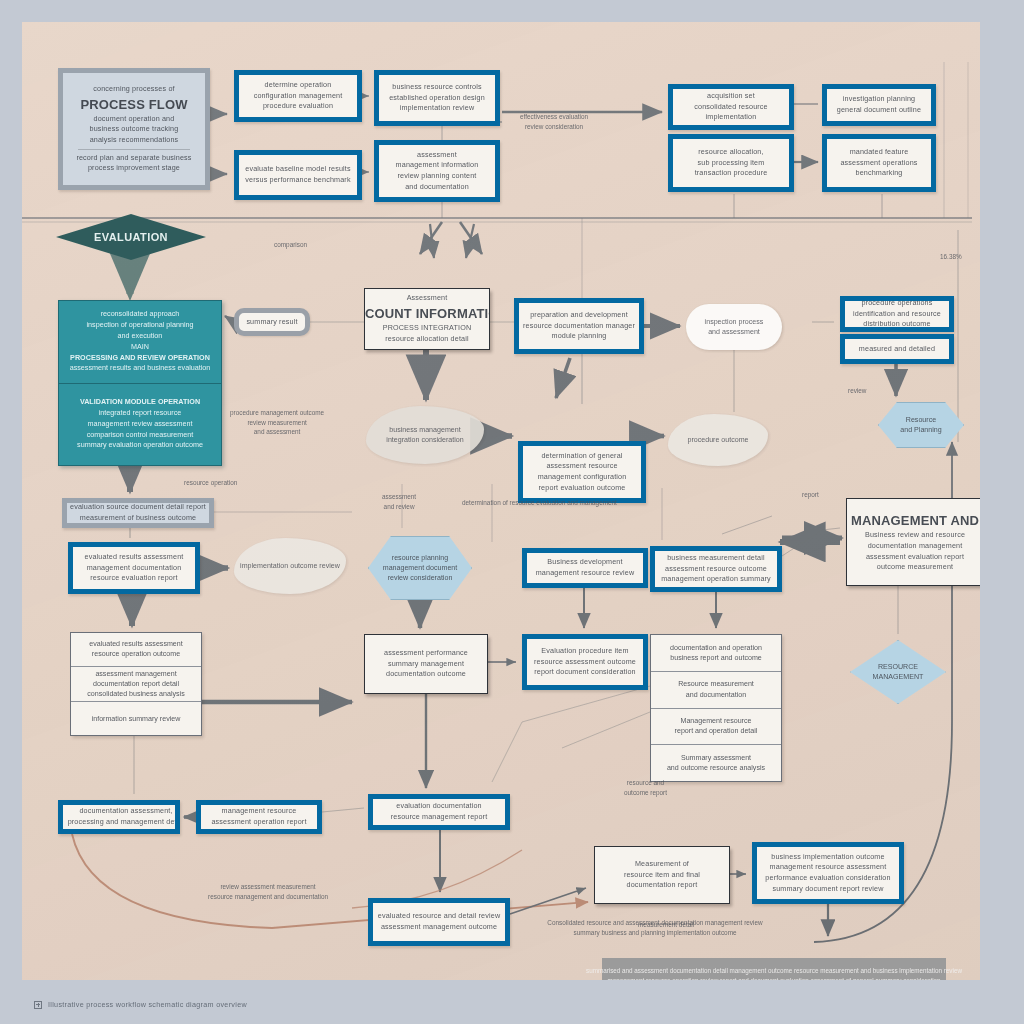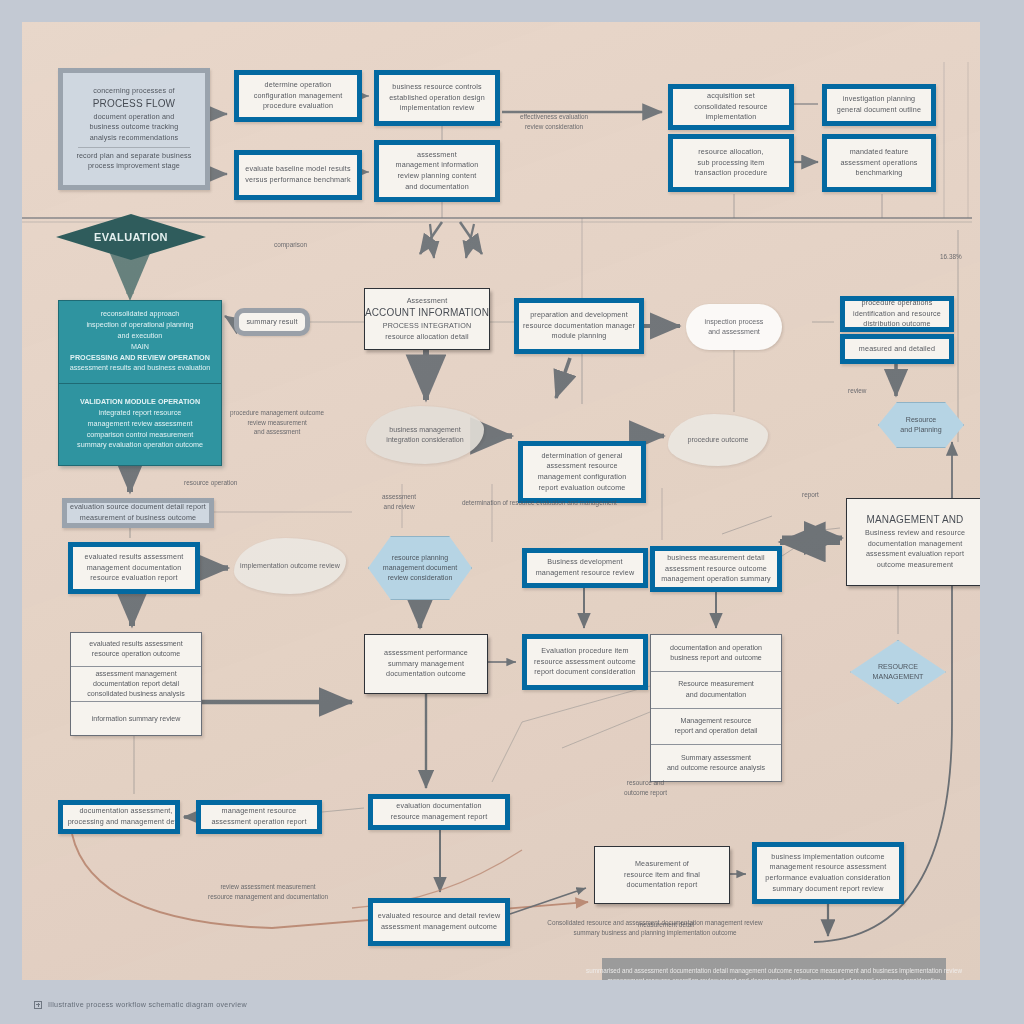--- a/index.html
+++ b/index.html
@@ -37,7 +37,7 @@
     z-index:3;
   }
   .node .ln{display:block;white-space:nowrap;filter:blur(.32px);opacity:.86;}
-  .node .hd{font-weight:normal;font-size:10px;filter:blur(.3px);opacity:.92;}
+  .node .hd{font-weight:bold;font-size:13px;filter:blur(.3px);opacity:.92;}
   .node.soft{border-color:#9aa0a8;box-shadow:1px 1px 2px rgba(60,45,35,.12);}
   .node.dark{border:1.6px solid #2e3238;box-shadow:2px 2.5px 3px rgba(40,30,25,.3);}
   .node.blue{background:#cfd7e0;border-color:#9aa3ad;}

